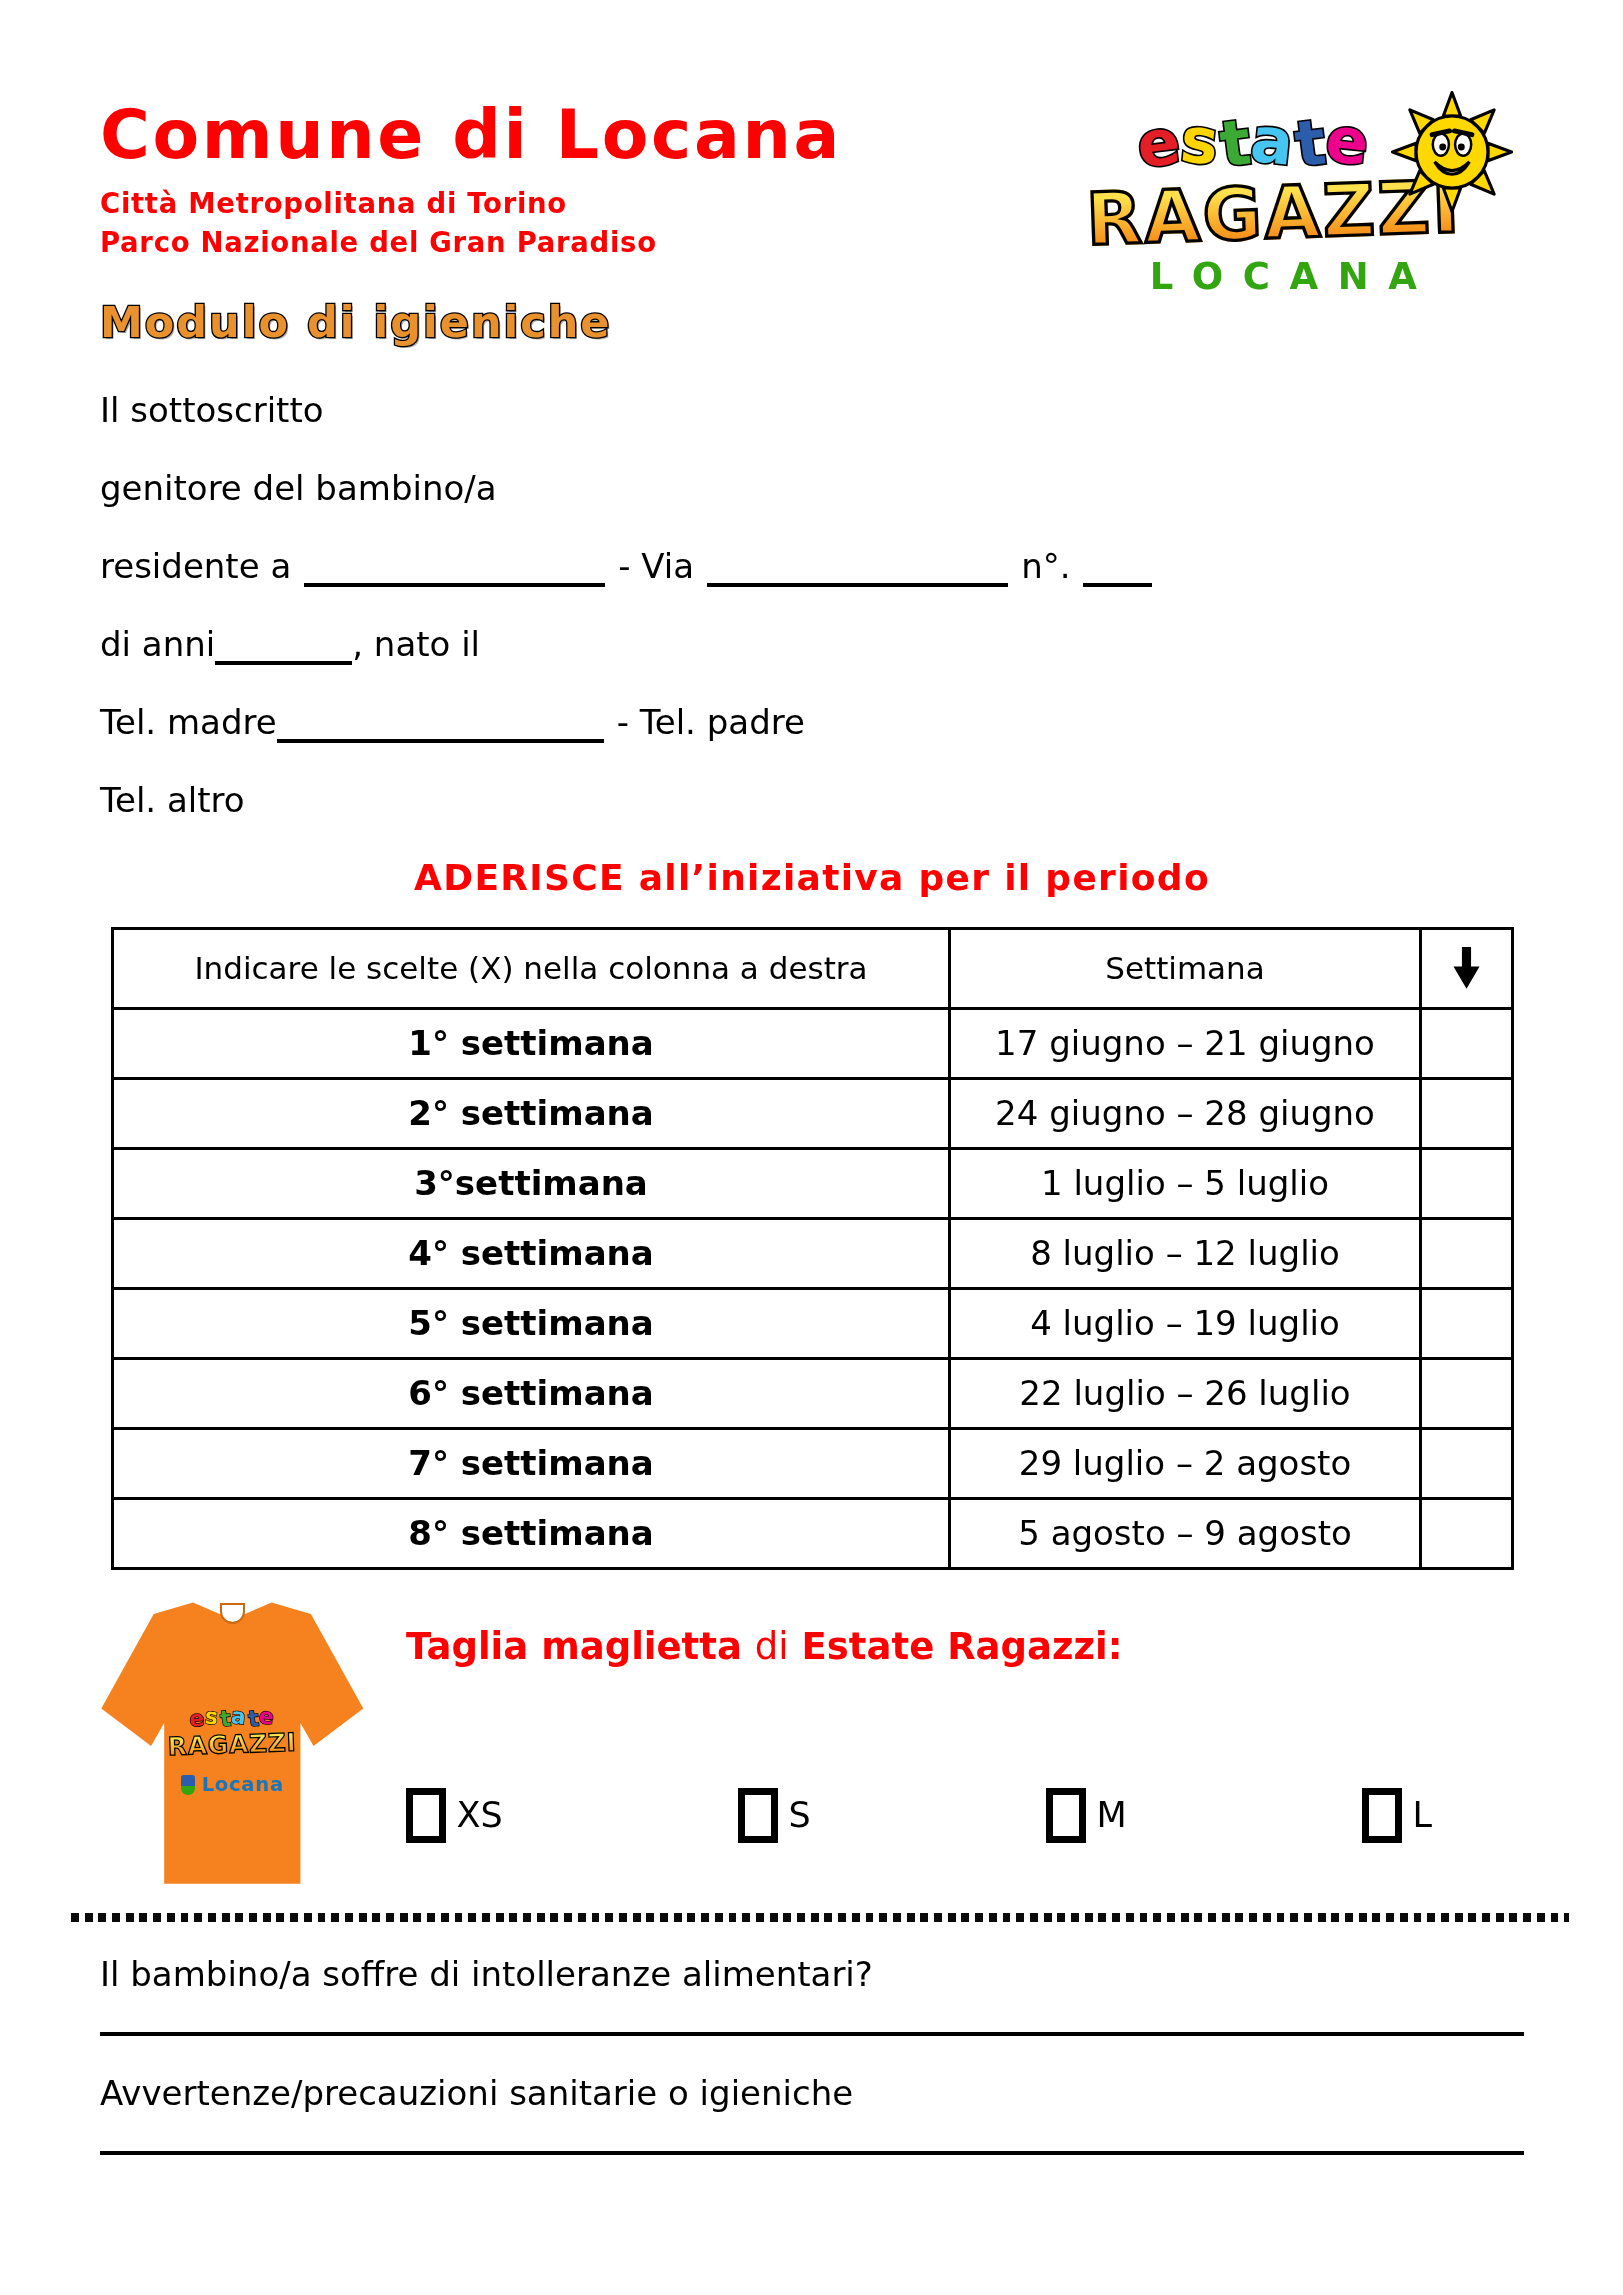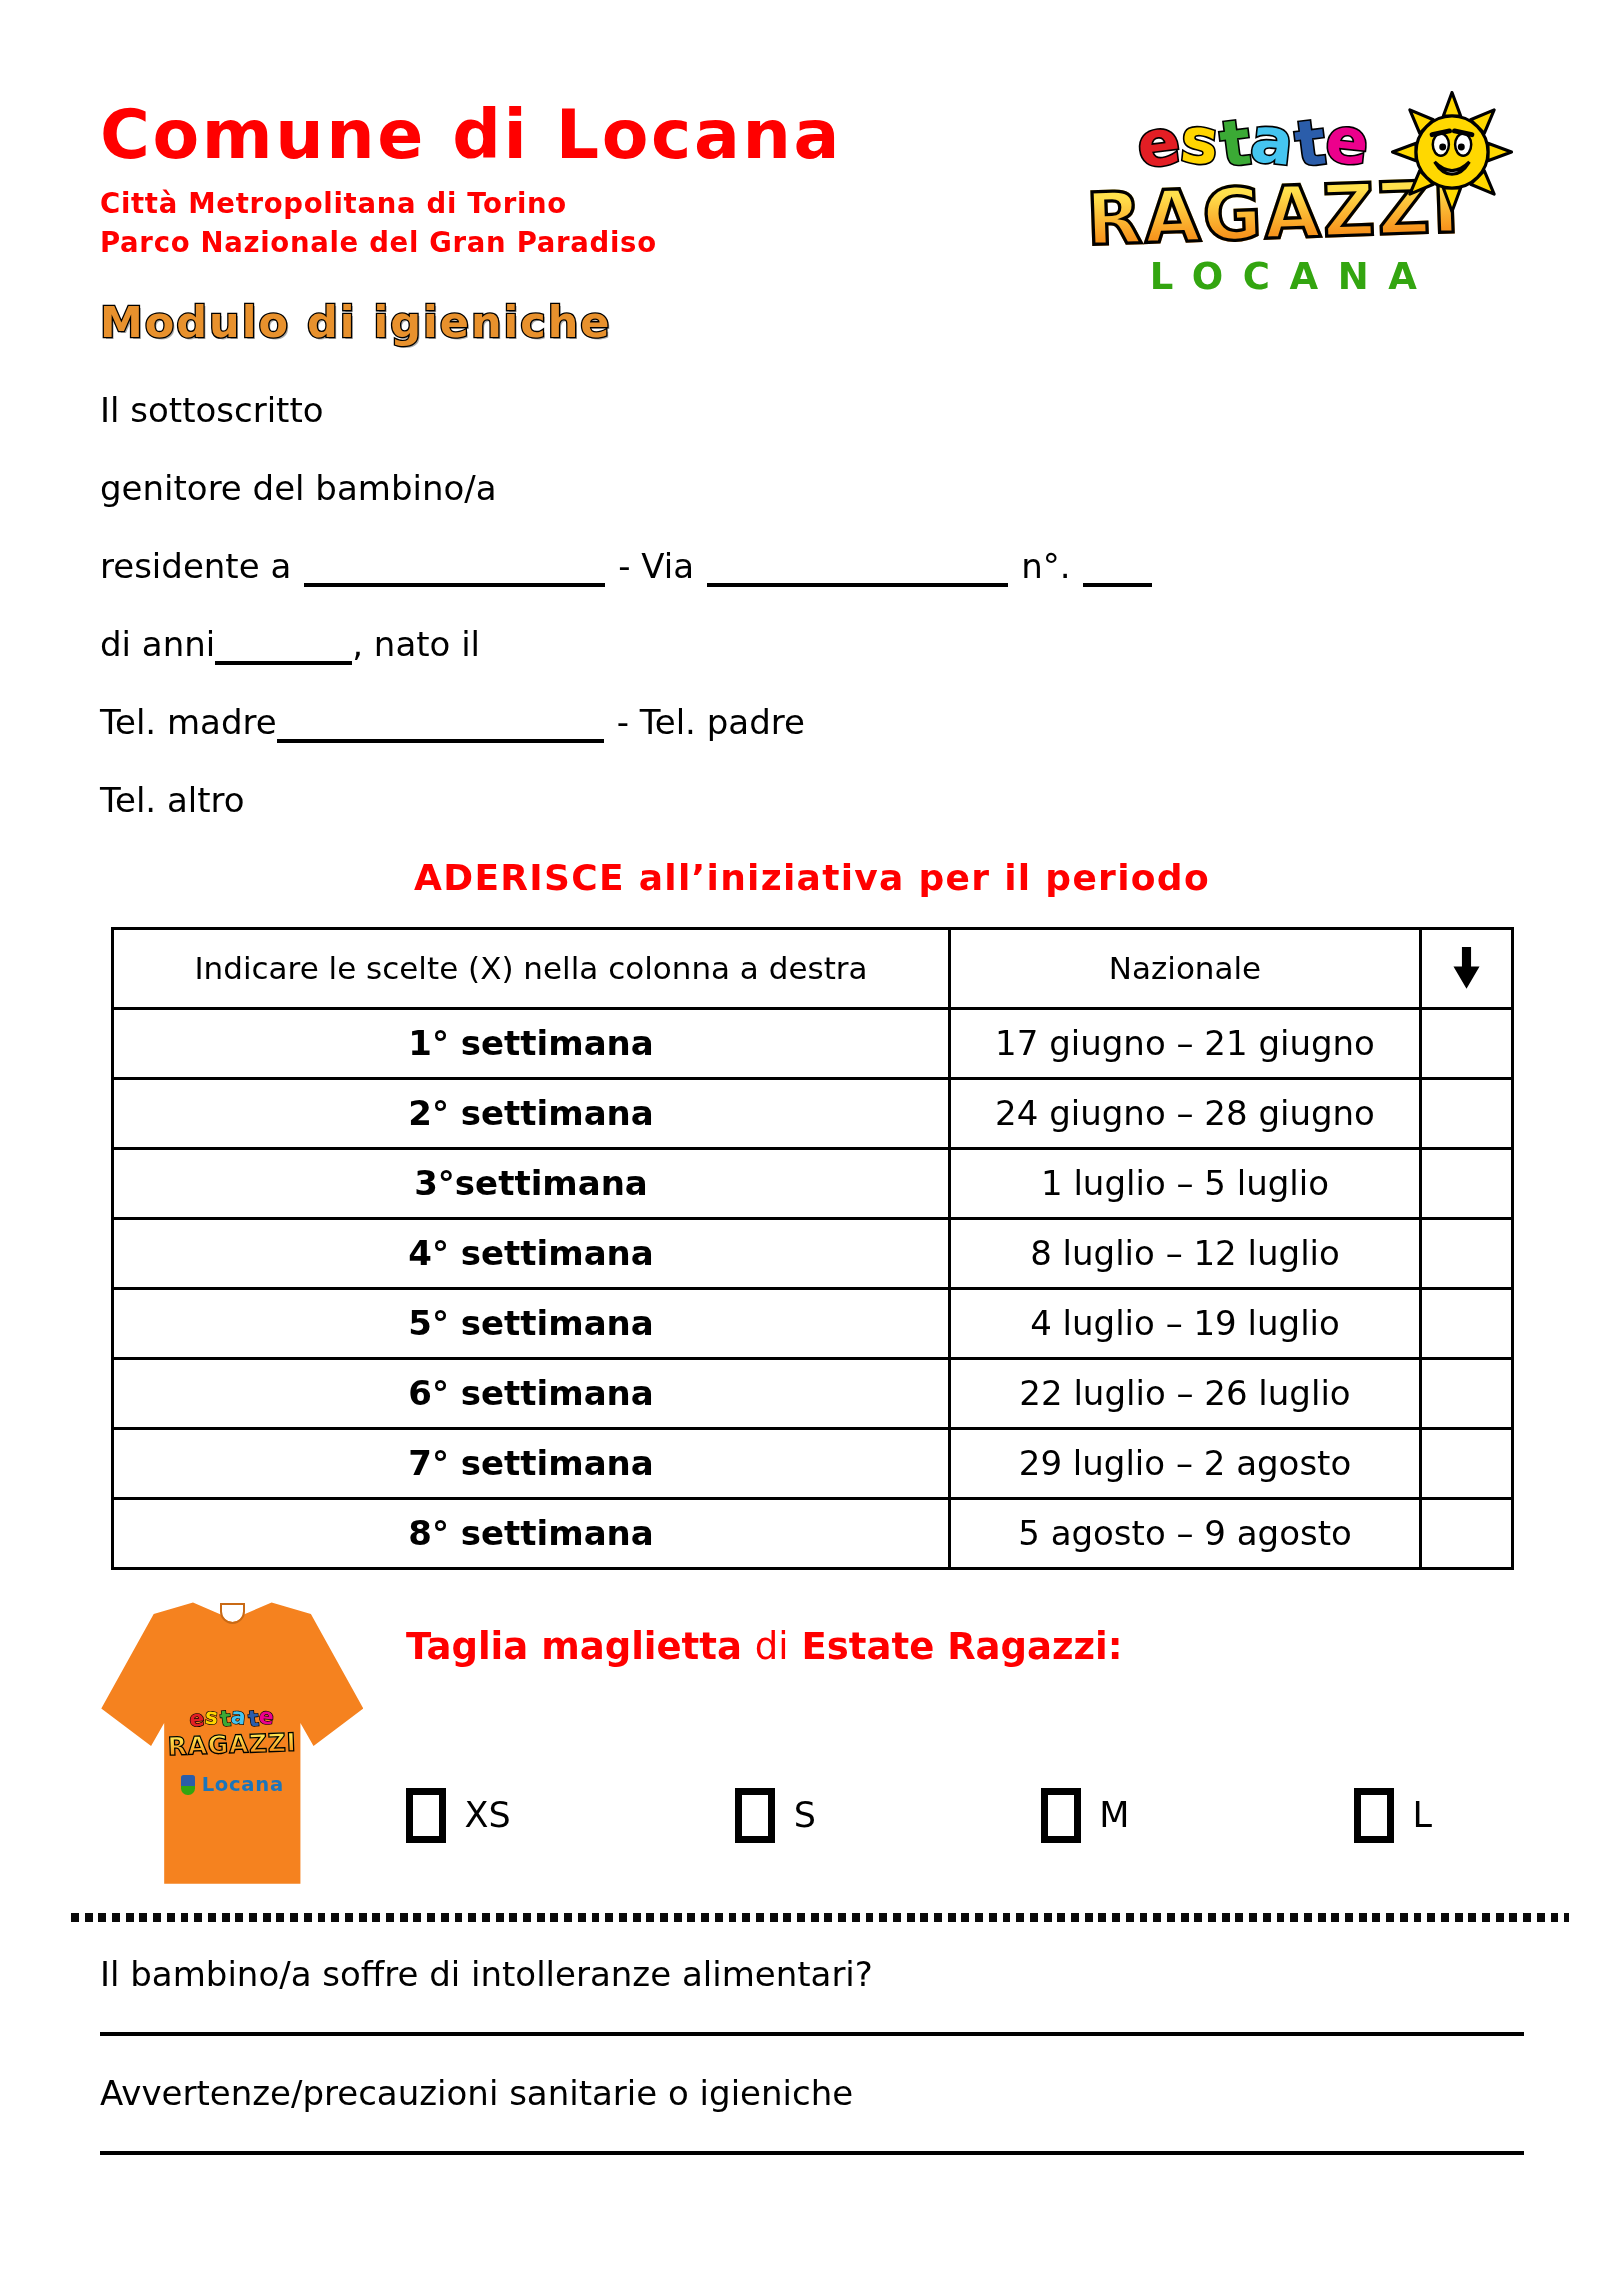--- a/index.html
+++ b/index.html
@@ -206,7 +206,7 @@
     <tbody>
       <tr class="thead">
         <td>Indicare le scelte (X) nella colonna a destra</td>
-        <td>Nazionale</td>
+        <td>Settimana</td>
         <td>
           <svg class="arrow-svg" width="29" height="43" viewBox="0 0 44 66">
             <path d="M15 0 h14 v30 h13 L22 64 L2 30 h13 z" fill="#000"></path>

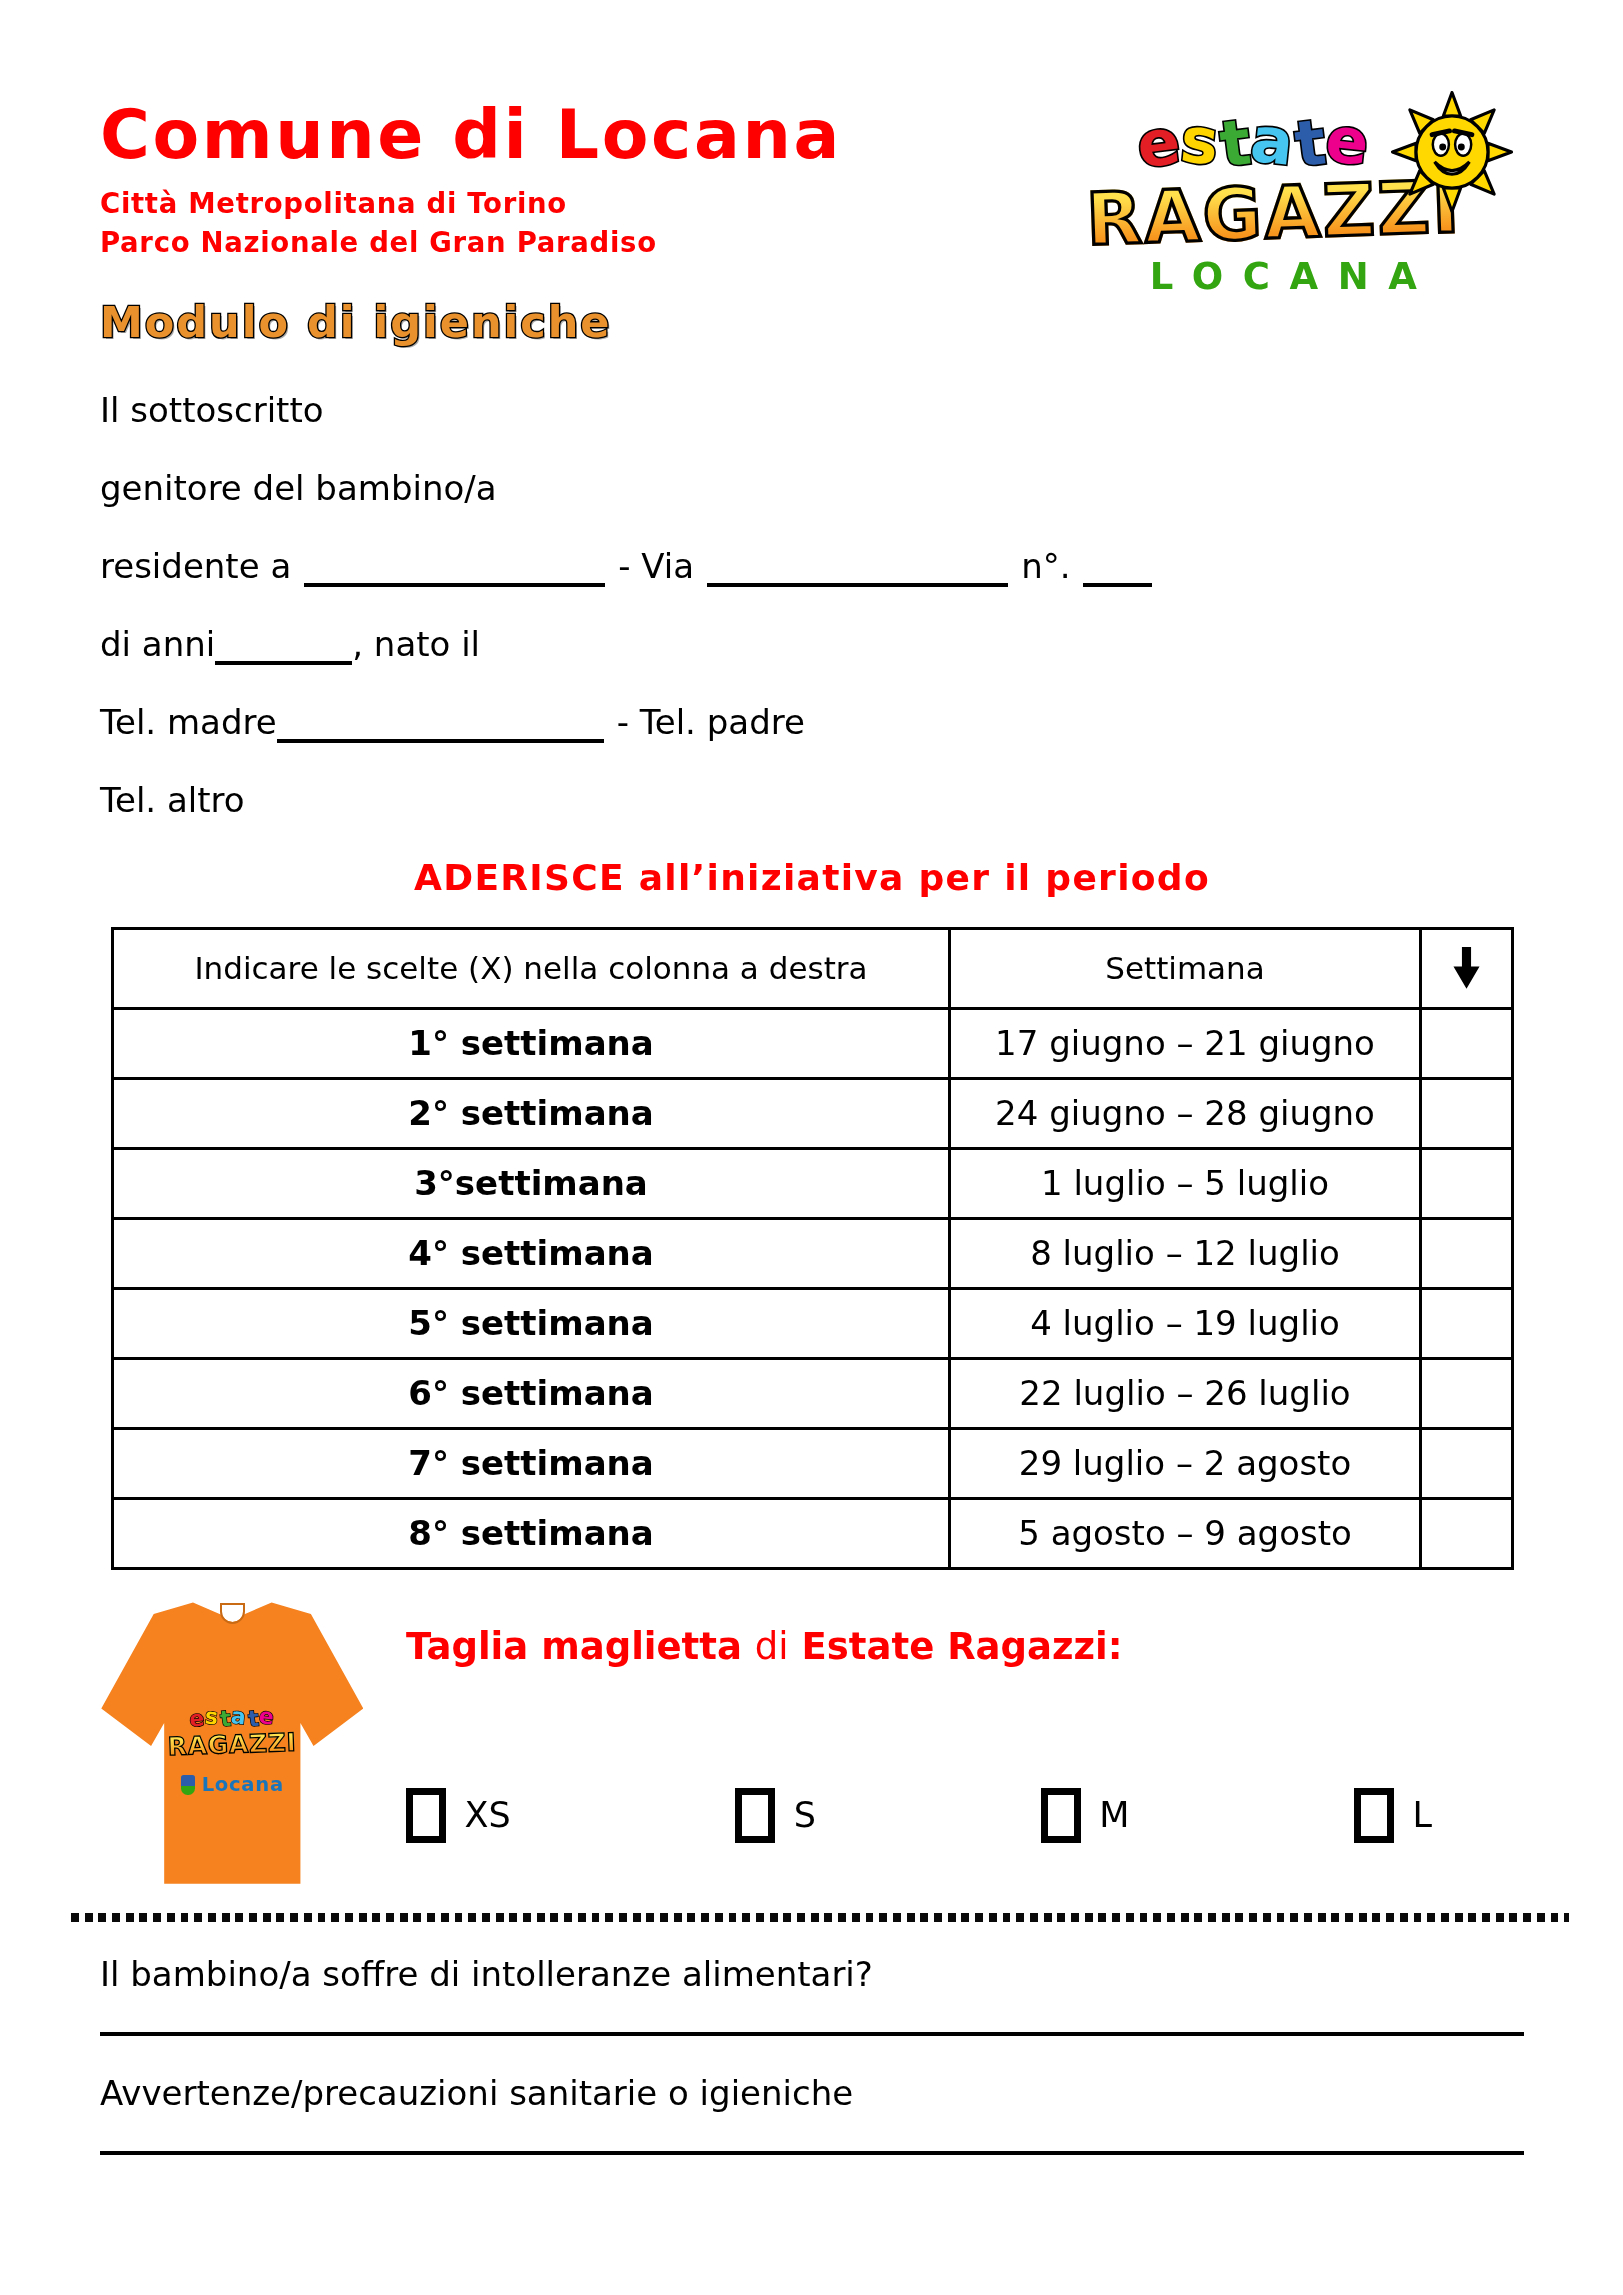--- a/index.html
+++ b/index.html
@@ -110,7 +110,7 @@
     position:absolute;left:306px;right:92px;top:188px;
     display:flex;justify-content:space-between;align-items:center;font-size:35px;
   }
-  .size-opt{display:flex;align-items:center;gap:8px;}
+  .size-opt{display:flex;align-items:center;}
   .cbx{width:26px;height:41px;border:7.2px solid #000;display:inline-block;margin-right:10.5px;background:#fff;}
   
   .dotted{

